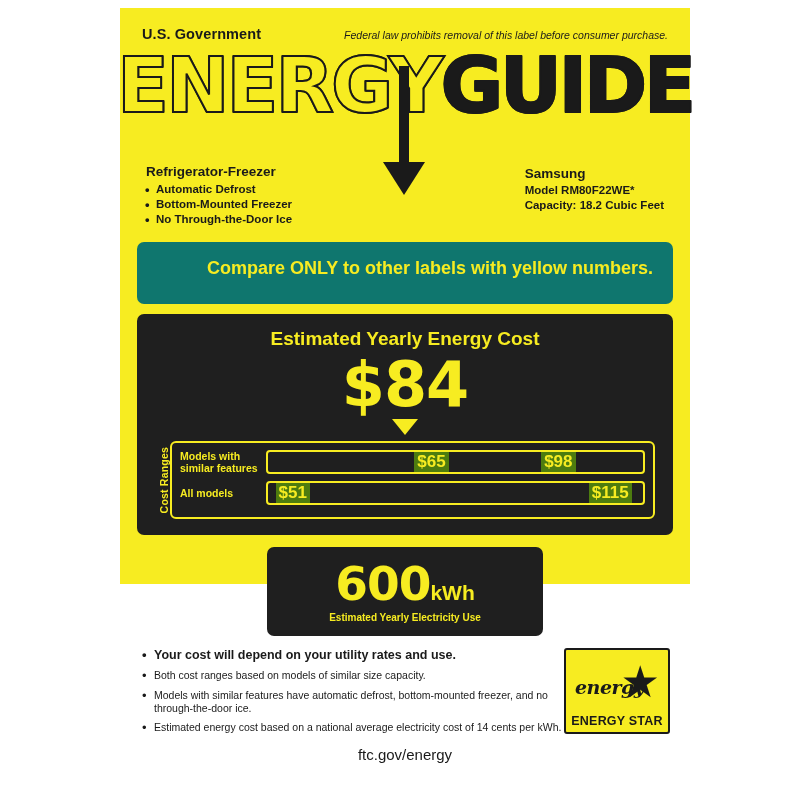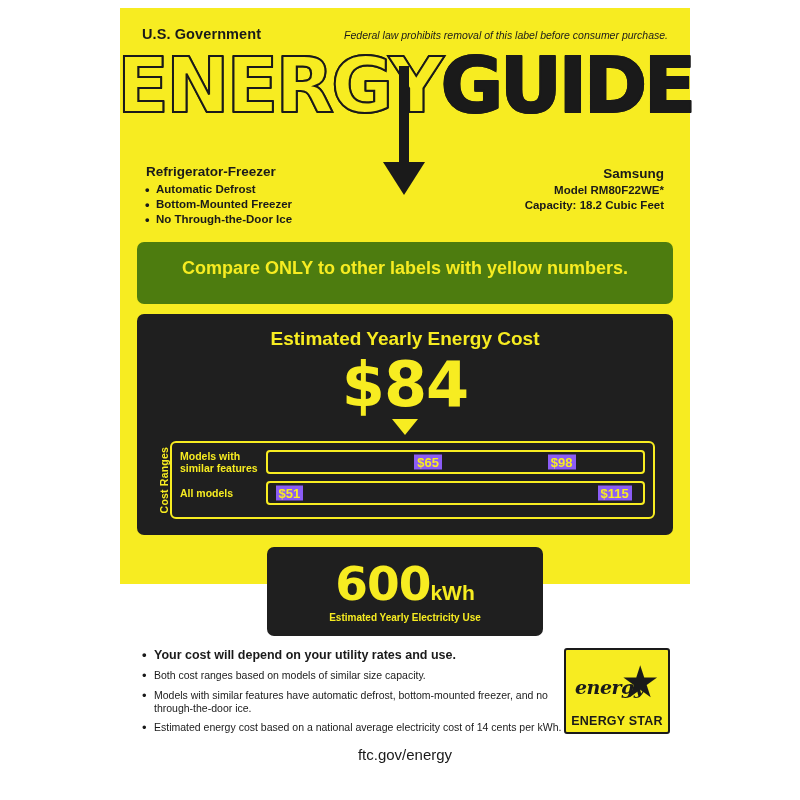--- a/index.html
+++ b/index.html
@@ -119,7 +119,7 @@
     font-size: 13px;
   }
   .brand-block {
-    text-align: right;
+    text-align: left;
     padding-top: 2px;
   }
   .brand {

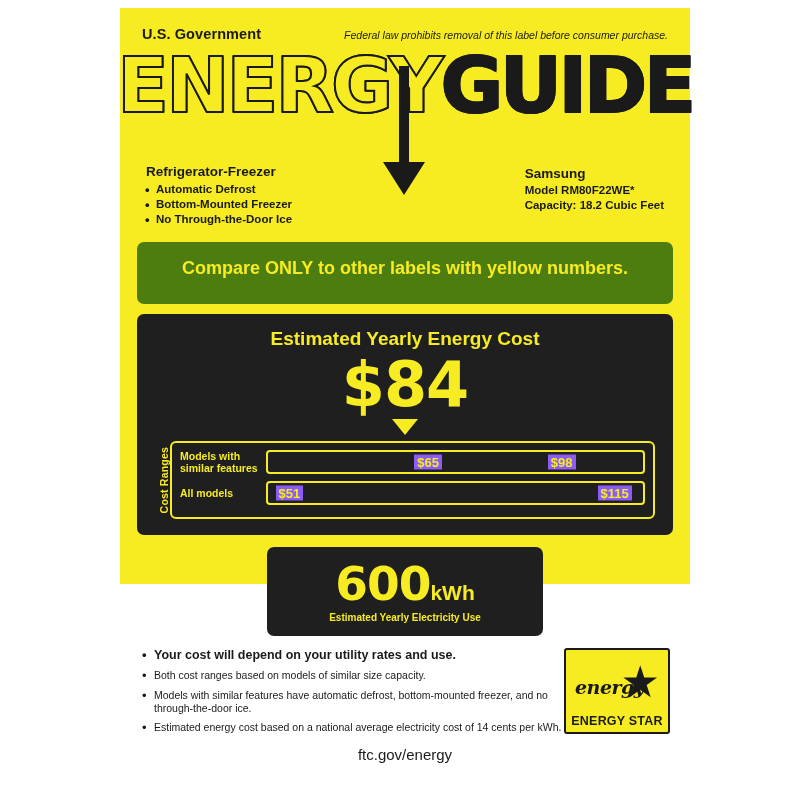--- a/index.html
+++ b/index.html
@@ -135,11 +135,11 @@
   
   .compare {
     margin: 14px 17px 0 17px;
-    background: #4d7c0f;
+    background: #0f766e;
     color: #f7ec21;
     border-radius: 7px;
     padding: 16px 20px 18px 20px;
-    text-align: center;
+    text-align: right;
   }
   .compare .l1 {
     font-size: 18px;

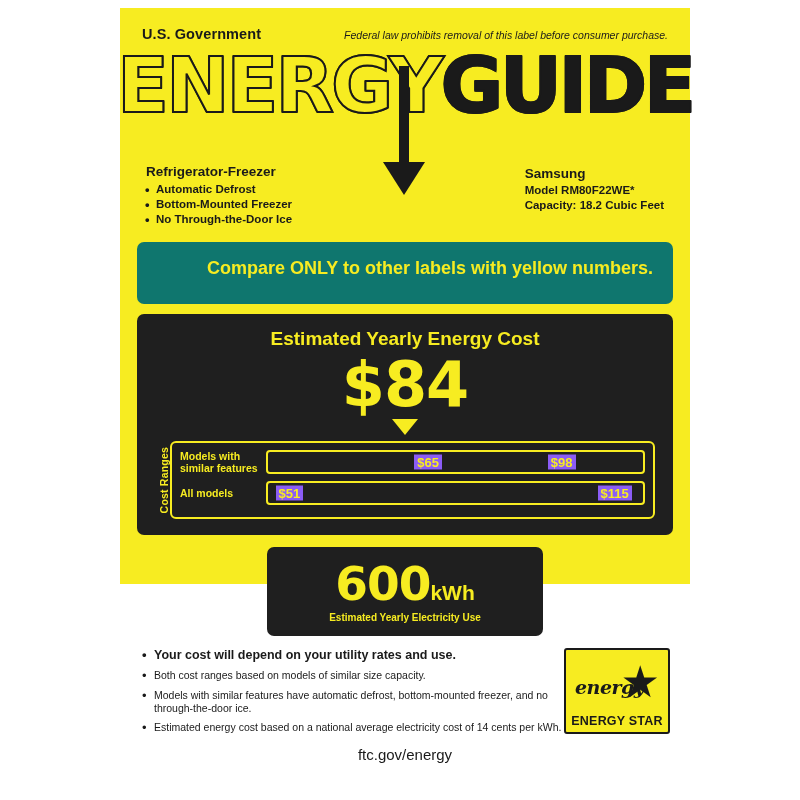--- a/index.html
+++ b/index.html
@@ -224,9 +224,9 @@
     position: absolute;
     top: 50%;
     transform: translateY(-50%);
-    font-size: 13px;
-    font-weight: bold;
-    background: #8b5cf6;
+    font-size: 17px;
+    font-weight: bold;
+    background: #4d7c0f;
     padding: 0 3px;
   }
   

